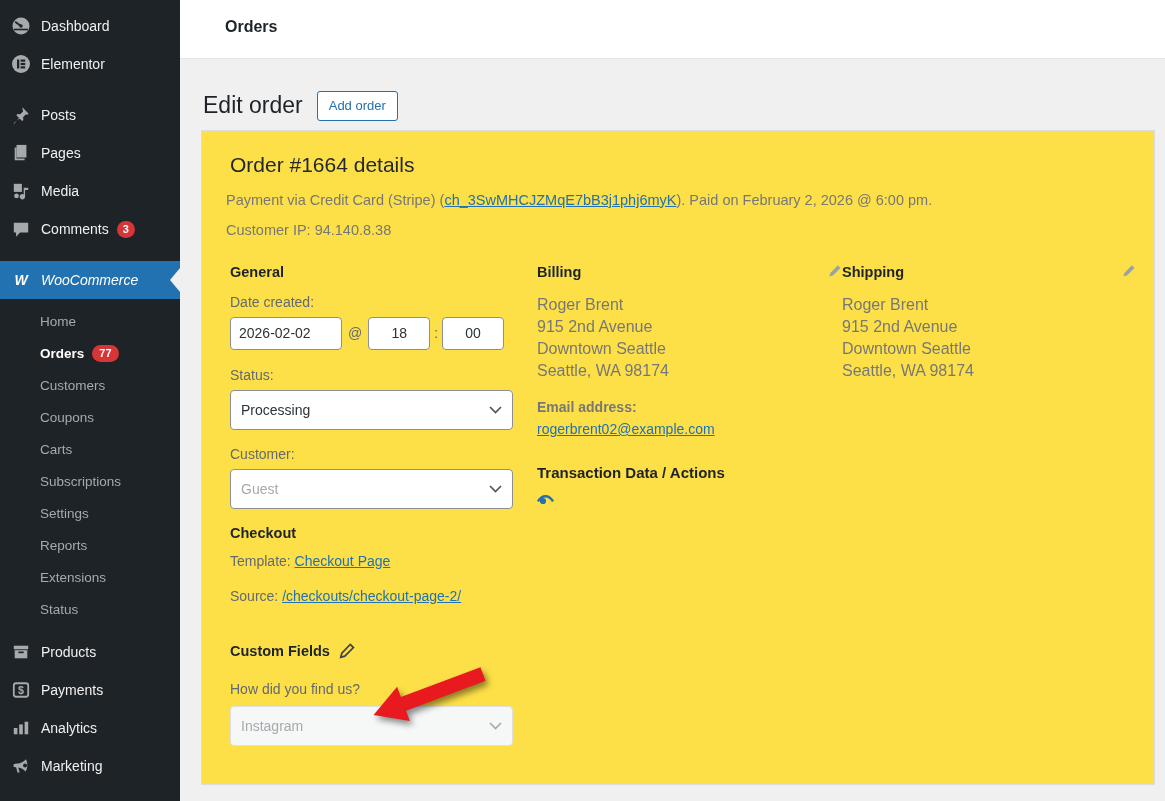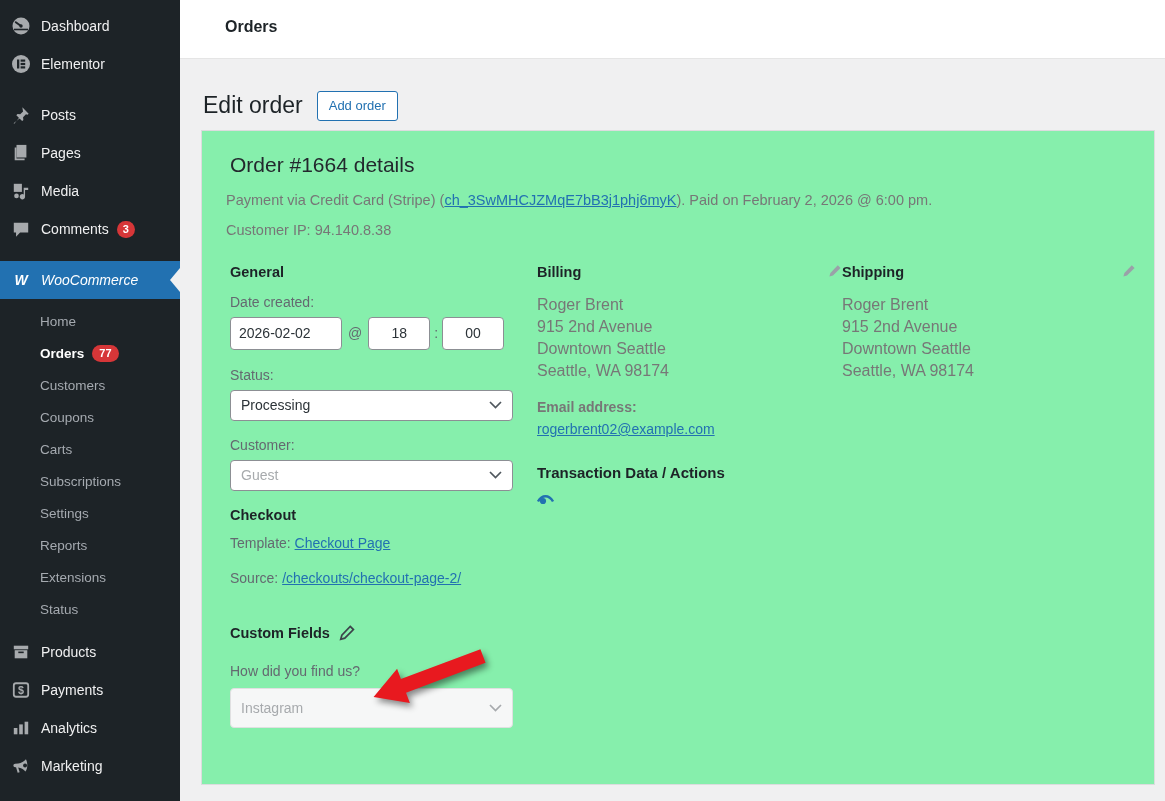--- a/index.html
+++ b/index.html
@@ -43,7 +43,7 @@
   .add-order-btn{margin-left:14px;background:#fff;border:1px solid var(--accent);color:var(--accent);
     font-size:13px;font-family:inherit;border-radius:3px;padding:5px 11px;cursor:pointer;line-height:1.4;}
 
-  .card{background:#86efac;border:1px solid #dcdcde;margin:1px 10px 0 21px;height:655px;padding:22px 24px;position:relative;}
+  .card{background:#fde047;border:1px solid #dcdcde;margin:1px 10px 0 21px;height:655px;padding:22px 24px;position:relative;}
   .order-title{font-size:21px;font-weight:500;color:#23282d;margin:0 0 12px 4px;}
   .card p.meta{margin:0 0 8px 0;color:#777;font-size:14.5px;line-height:1.55;}
   a.lnk{color:var(--link);text-decoration:underline;cursor:pointer;}

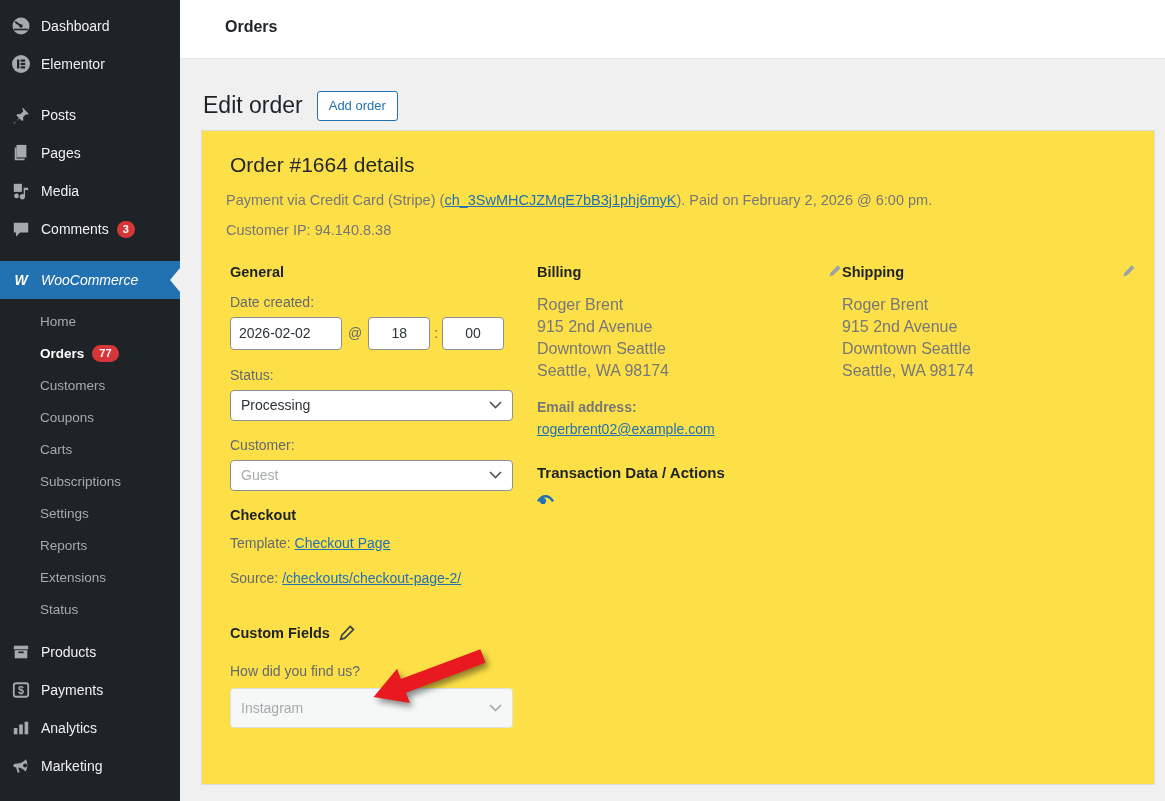--- a/index.html
+++ b/index.html
@@ -64,7 +64,7 @@
   .sep{color:#646970;margin:0 6px;}
   .sep.colon{margin:0 4px;}
 
-  .select{width:283px;height:31px;border:1px solid #8c8f94;border-radius:4px;background:#fff;
+  .select{width:283px;height:40px;border:1px solid #8c8f94;border-radius:4px;background:#fff;
     display:flex;align-items:center;justify-content:space-between;padding:0 10px;cursor:pointer;margin-bottom:16px;}
   .select .sel-text{font-size:14px;color:#2c3338;}
   .select .sel-text.placeholder{color:#a7aaad;}

